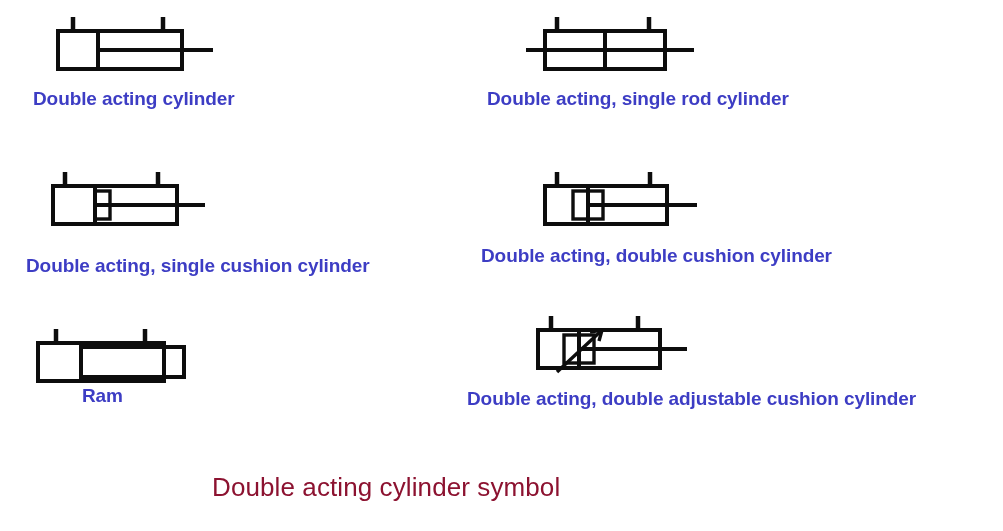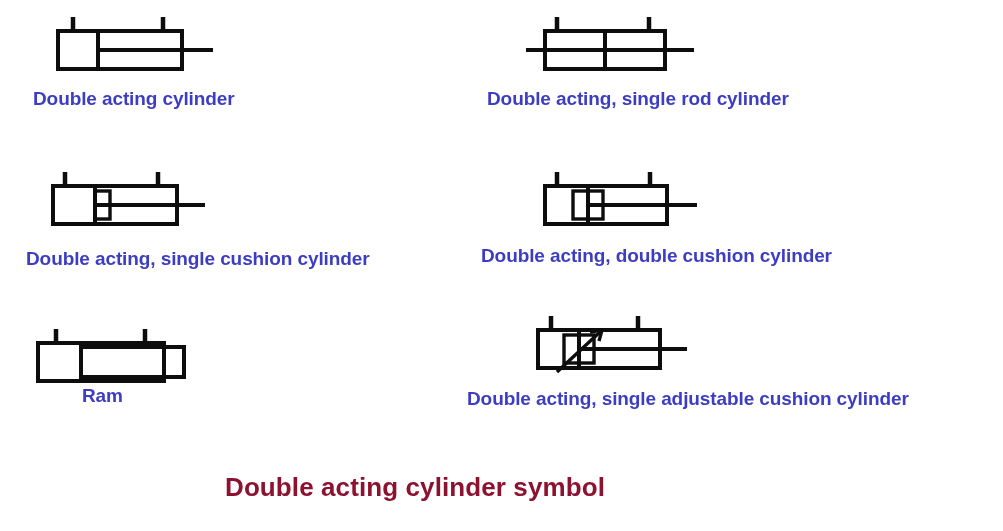--- a/index.html
+++ b/index.html
@@ -106,7 +106,7 @@
       <line class="ln" x1="45" y1="37" x2="155" y2="37"></line>
     </svg>
   </div>
-  <div class="caption" style="left:26px; top:248px;">Double acting, single cushion cylinder</div>
+  <div class="caption" style="left:26px; top:255px;">Double acting, single cushion cylinder</div>
 
   <div class="symbol-cell" style="left:542px; top:168px;">
     <svg width="180" height="70" viewBox="0 0 180 70">

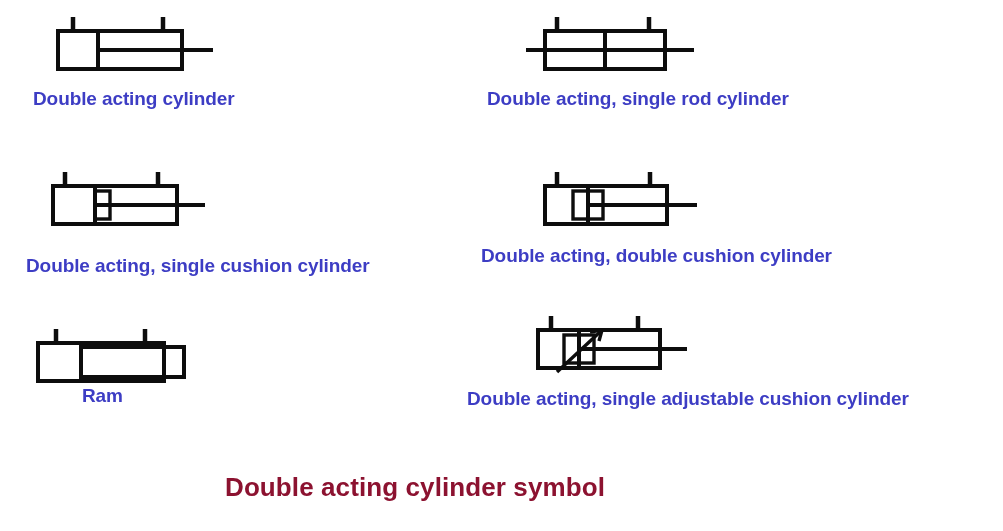--- a/index.html
+++ b/index.html
@@ -147,7 +147,7 @@
       <path class="ln-thin" d="M 55 20 L 67 18 L 64 29"></path>
     </svg>
   </div>
-  <div class="caption" style="left:467px; top:388px;">Double acting, single adjustable cushion cylinder</div>
+  <div class="caption" style="left:467px; top:388px;">Double acting, double adjustable cushion cylinder</div>
 
   <div class="diagram-title" style="left:212px; top:472px;">Double acting cylinder symbol</div>
 

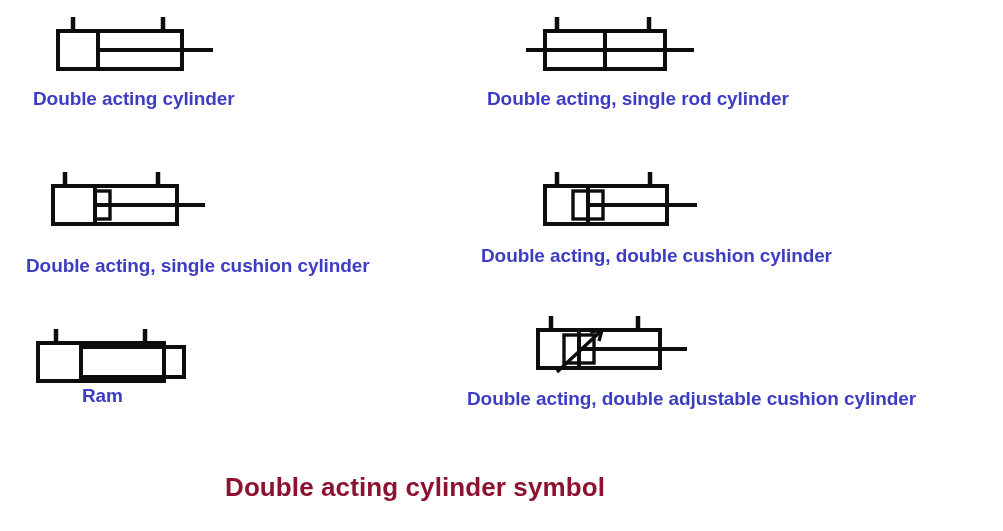--- a/index.html
+++ b/index.html
@@ -37,11 +37,10 @@
   .diagram-title {
     position: absolute;
     color: #8c1230;
-    font-weight: bold;
+    font-weight: normal;
     font-size: 26px;
     white-space: nowrap;
     letter-spacing: 0.1px;
-    margin-left: 13px;
   }
   svg { display: block; overflow: visible; }
   .ln {

